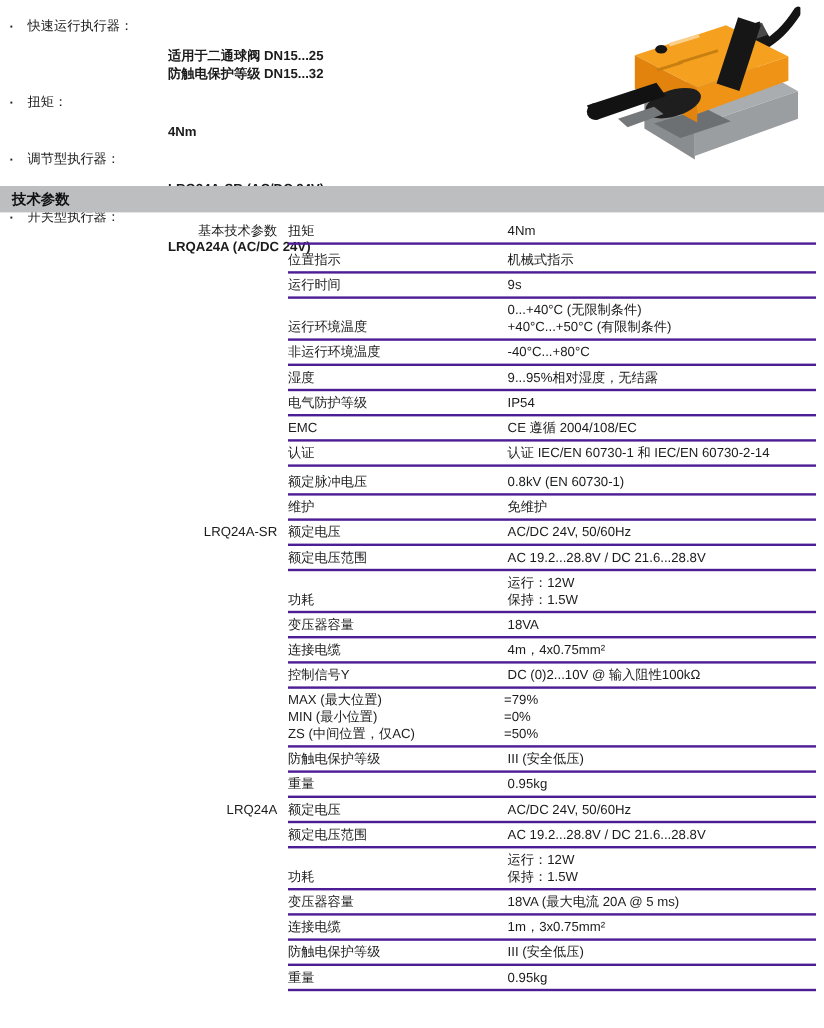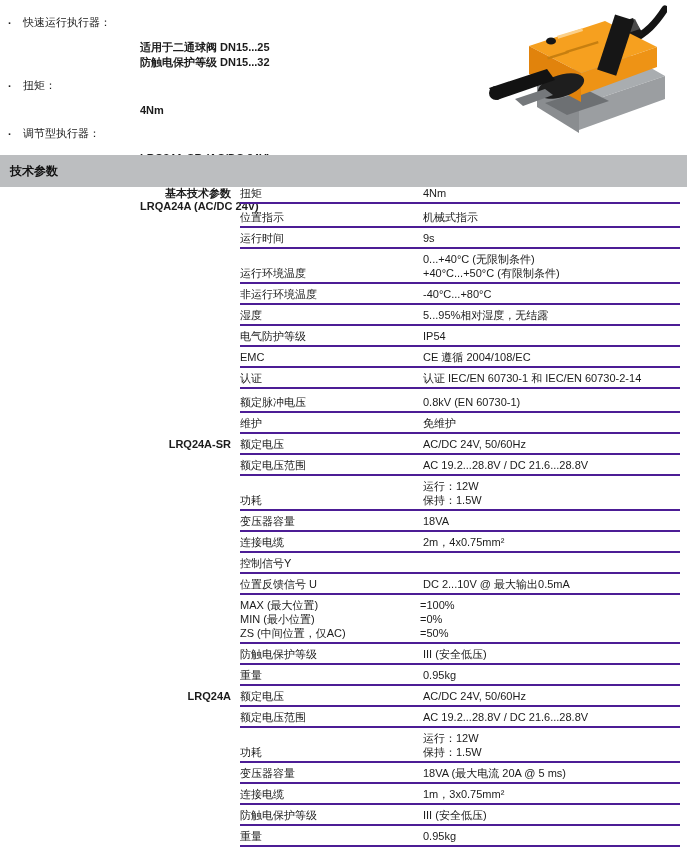--- a/index.html
+++ b/index.html
@@ -19,7 +19,7 @@
   .photo{position:absolute;top:2px;left:487px;width:180px;height:146px;}
   
   .section-bar{
-    position:absolute;top:155px;left:0;width:687px;height:32px;
+    position:absolute;top:155px;left:0;width:687px;height:22px;
     background:#bcbec0;display:flex;align-items:center;text-align:center;
   }
   .section-bar span{font-weight:bold;font-size:12px;padding-left:10px;color:#111;}

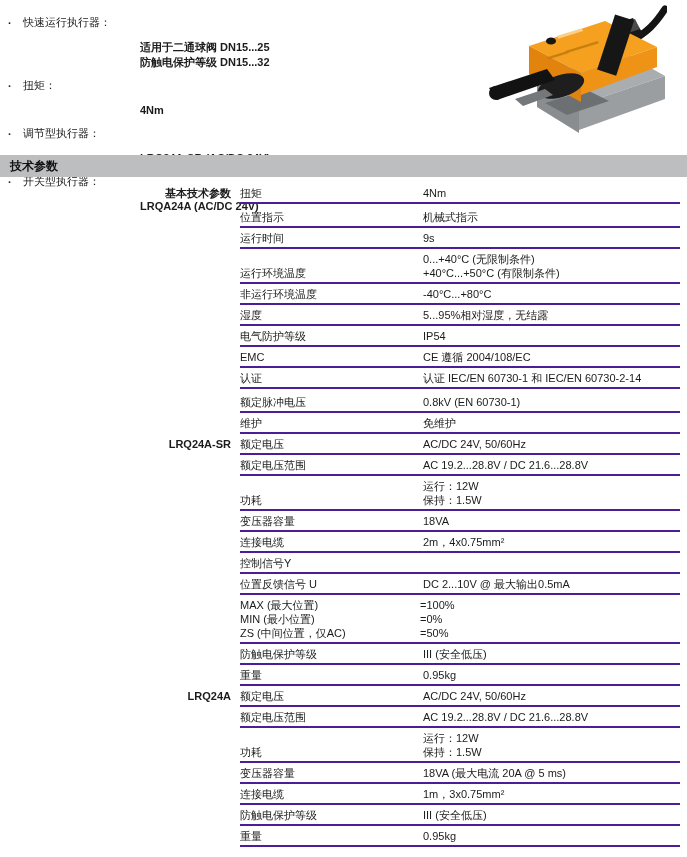--- a/index.html
+++ b/index.html
@@ -28,7 +28,7 @@
   .srow{display:flex;}
   .srow .sec{
     width:240px;box-sizing:border-box;text-align:right;padding-right:9px;
-    font-weight:bold;padding-top:3px;line-height:14px;
+    font-weight:normal;padding-top:3px;line-height:14px;
   }
   .srow .rbody{
     flex:1;display:flex;border-bottom:2px solid #4c1d95;margin-right:7px;

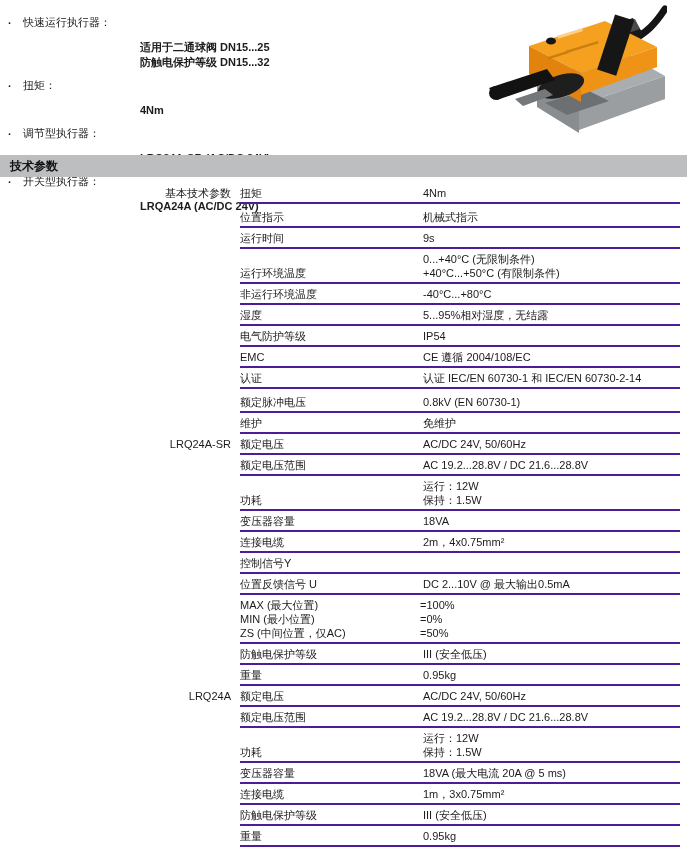--- a/index.html
+++ b/index.html
@@ -170,7 +170,7 @@
         <div class="rbody">
           <div class="attr">湿度</div>
           <div class="val">
-            <div class="vline">5...95%相对湿度，无结露</div>
+            <div class="vline">9...95%相对湿度，无结露</div>
           </div>
         </div>
       </div>

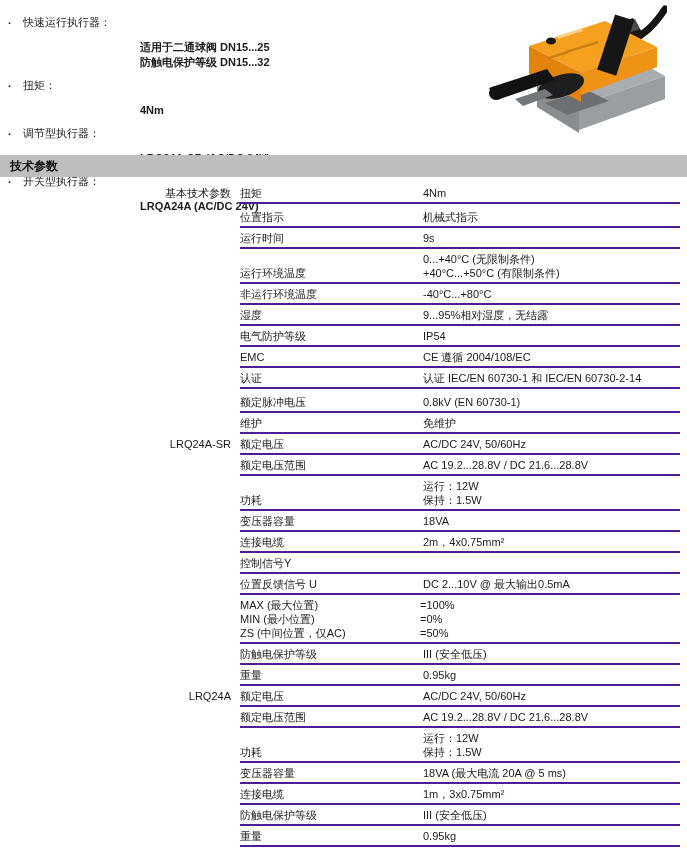--- a/index.html
+++ b/index.html
@@ -264,7 +264,7 @@
         <div class="rbody">
           <div class="attr">连接电缆</div>
           <div class="val">
-            <div class="vline">2m，4x0.75mm²</div>
+            <div class="vline">4m，4x0.75mm²</div>
           </div>
         </div>
       </div>

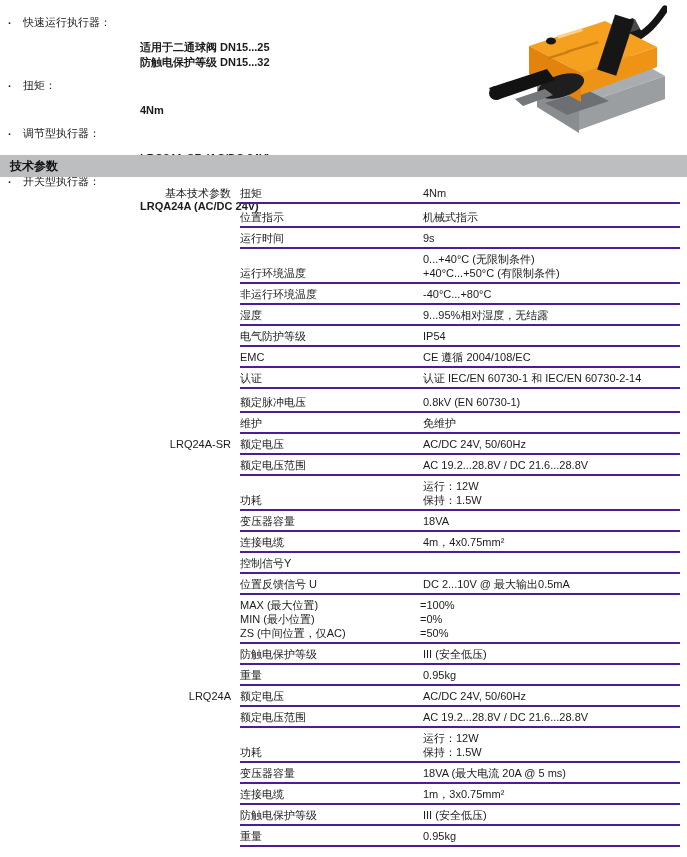--- a/index.html
+++ b/index.html
@@ -272,6 +272,9 @@
         <div class="sec"></div>
         <div class="rbody">
           <div class="attr">控制信号Y</div>
+          <div class="val">
+            <div class="vline">DC (0)2...10V @ 输入阻性100kΩ</div>
+          </div>
         </div>
       </div>
       <div class="srow">

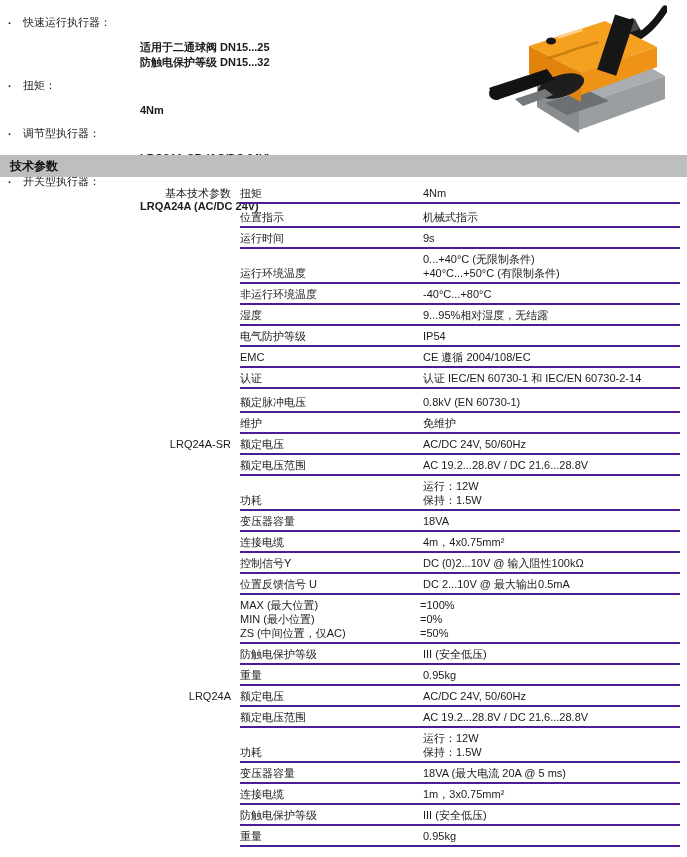--- a/index.html
+++ b/index.html
@@ -280,15 +280,6 @@
       <div class="srow">
         <div class="sec"></div>
         <div class="rbody">
-          <div class="attr">位置反馈信号 U</div>
-          <div class="val">
-            <div class="vline">DC 2...10V @ 最大输出0.5mA</div>
-          </div>
-        </div>
-      </div>
-      <div class="srow">
-        <div class="sec"></div>
-        <div class="rbody">
           <div class="val">
             <div class="vline">MAX (最大位置)<span class="vright">=100%</span></div>
             <div class="vline">MIN (最小位置)<span class="vright">=0%</span></div>

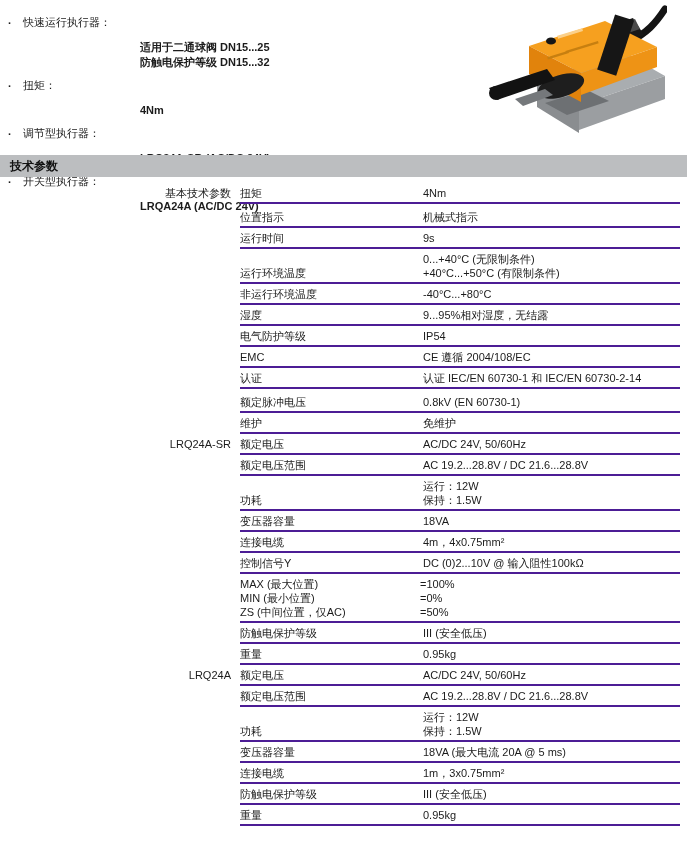--- a/index.html
+++ b/index.html
@@ -281,7 +281,7 @@
         <div class="sec"></div>
         <div class="rbody">
           <div class="val">
-            <div class="vline">MAX (最大位置)<span class="vright">=100%</span></div>
+            <div class="vline">MAX (最大位置)<span class="vright">=79%</span></div>
             <div class="vline">MIN (最小位置)<span class="vright">=0%</span></div>
             <div class="vline">ZS (中间位置，仅AC)<span class="vright">=50%</span></div>
           </div>

